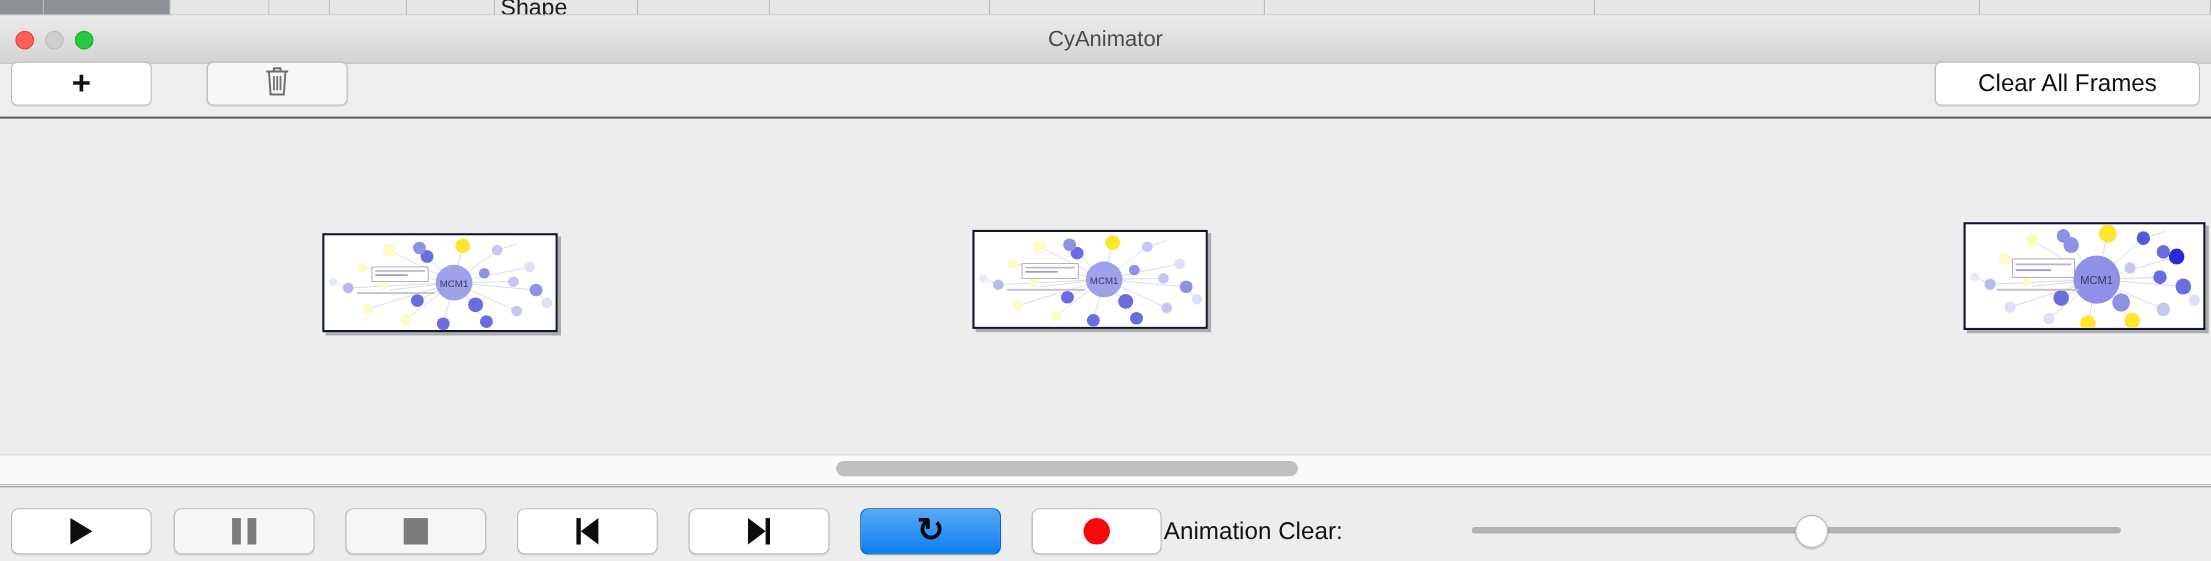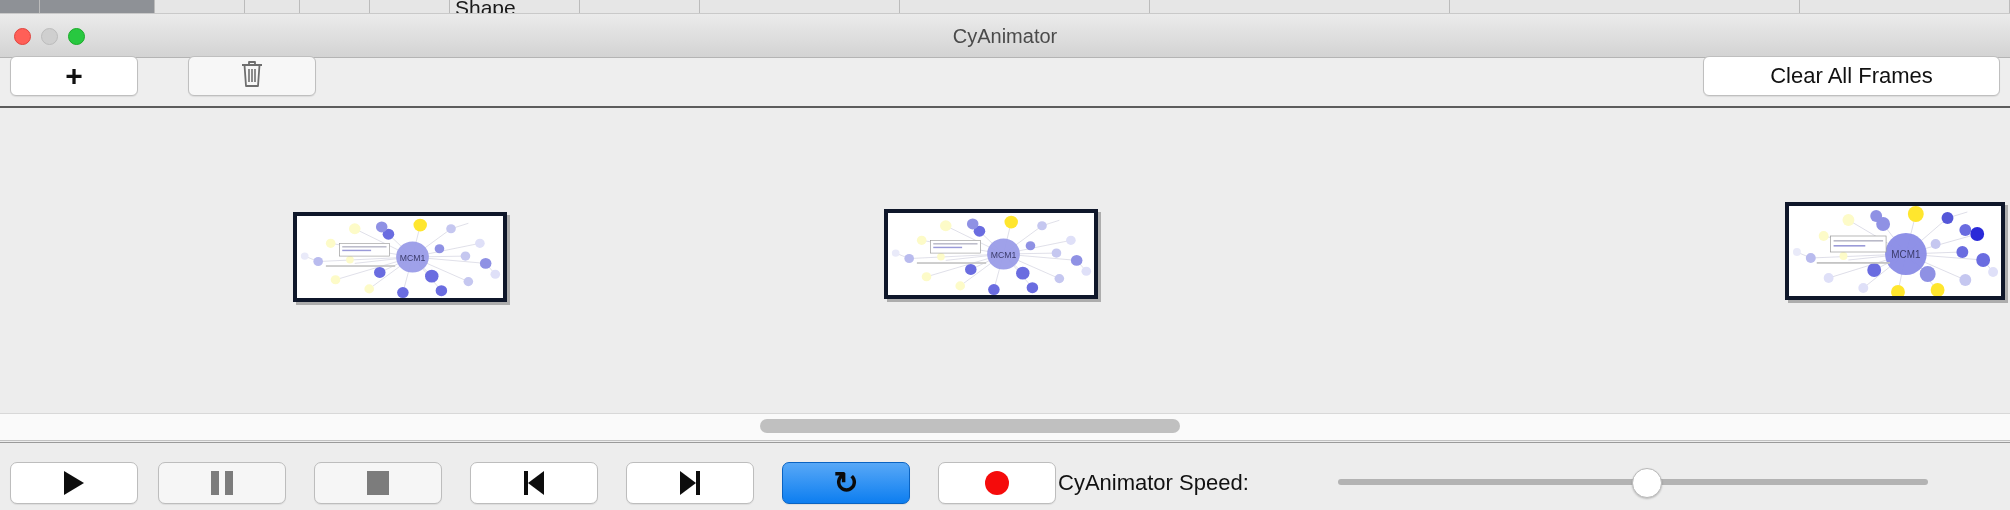--- a/index.html
+++ b/index.html
@@ -62,7 +62,7 @@
   .btn.soft { background: #f7f7f7; }
   .btn-plus { left: 10px; top: 56px; width: 128px; height: 40px; }
   .btn-trash { left: 188px; top: 56px; width: 128px; height: 40px; }
-  .btn-clear { right: 10px; top: 56px; width: 297px; height: 40px; }
+  .btn-clear { right: 10px; top: 56px; width: 241px; height: 40px; }
   .btn-clear span { font-size: 22px; color: #111; }
 
   .plus-ico { font-size: 30px; font-weight: bold; color: #111; line-height: 1; }

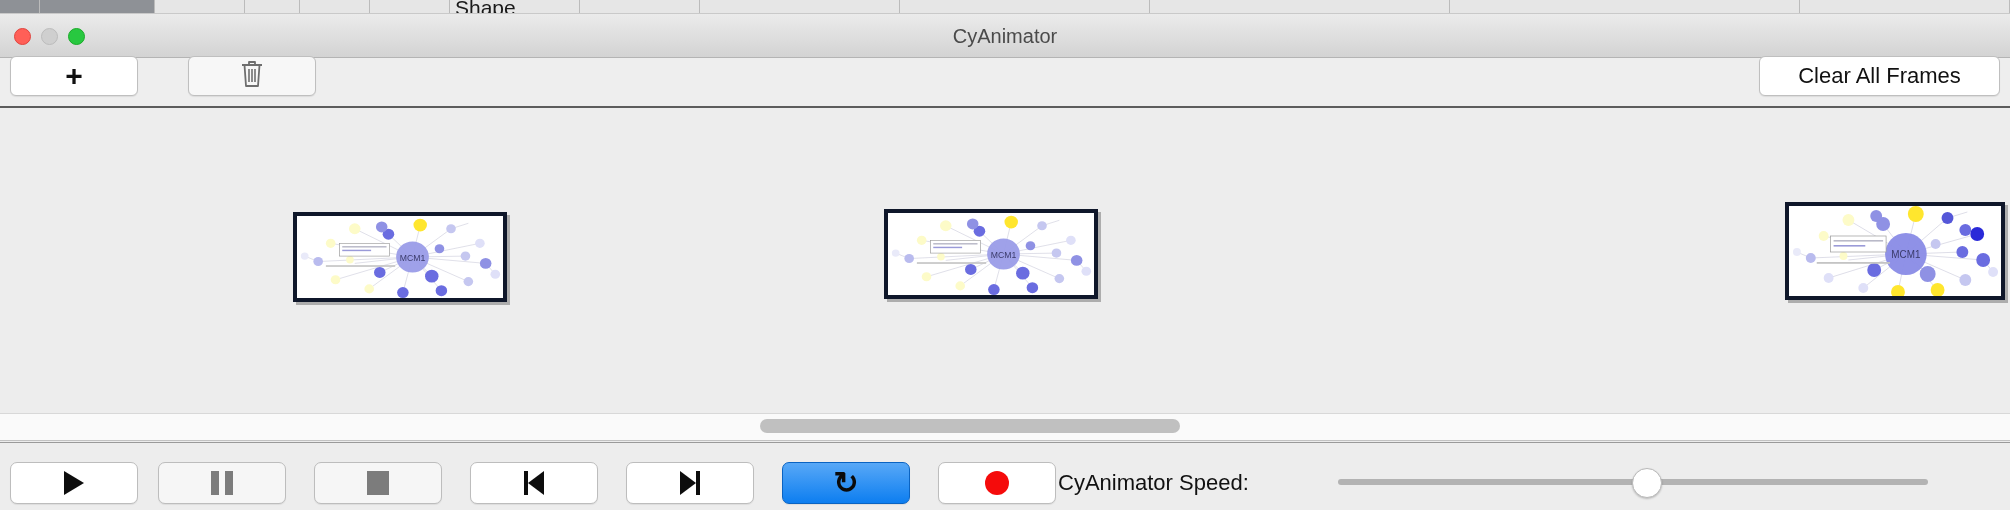--- a/index.html
+++ b/index.html
@@ -77,7 +77,7 @@
   .frame {
     position: absolute;
     background: #ffffff;
-    border: 4px solid #0f172a;
+    border: 2px solid #0f172a;
     box-shadow: 3px 3px 0 rgba(120,120,120,0.55);
     overflow: hidden;
   }

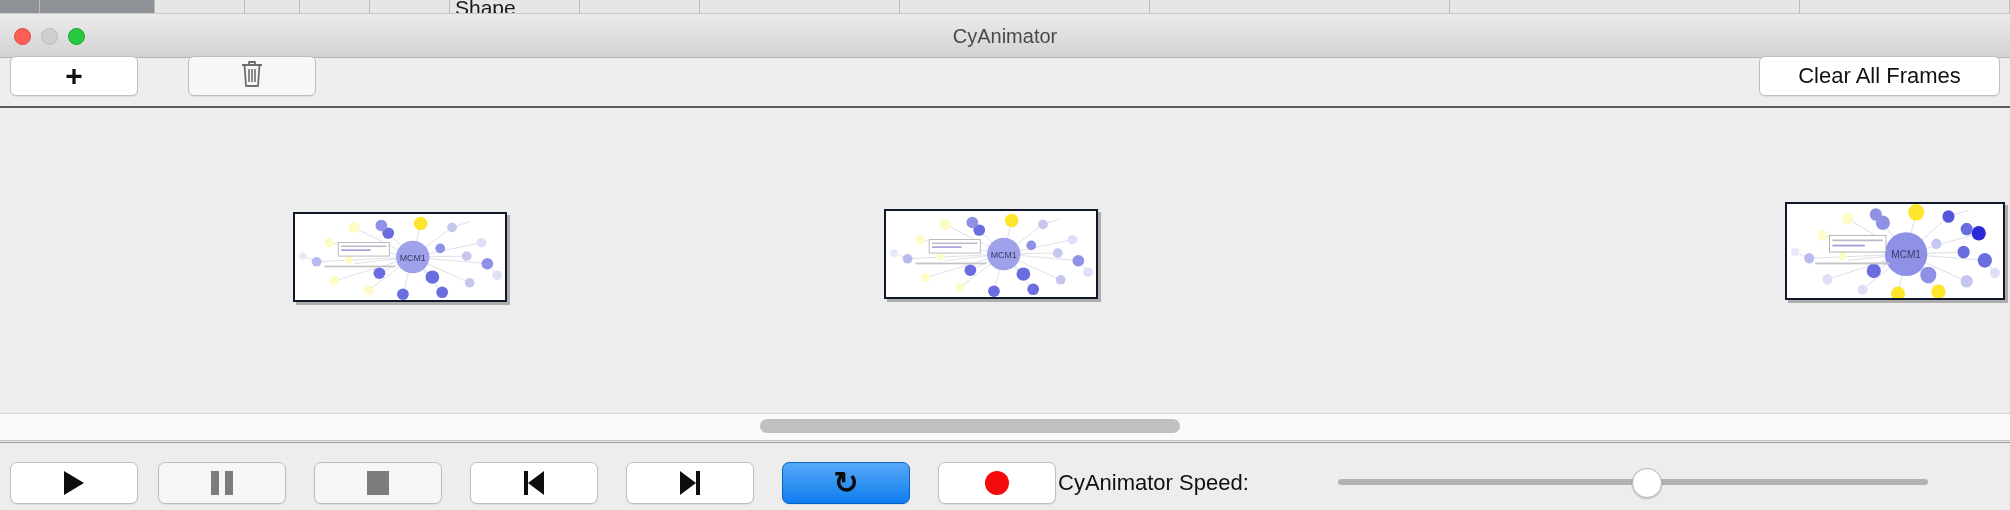--- a/index.html
+++ b/index.html
@@ -379,7 +379,7 @@
     <span class="ico-record"></span>
   </div>
 
-  <div class="speed-label">CyAnimator Speed:</div>
+  <div class="speed-label">Animation Clear:</div>
   <div class="slider-track"></div>
   <div class="slider-thumb"></div>
 

